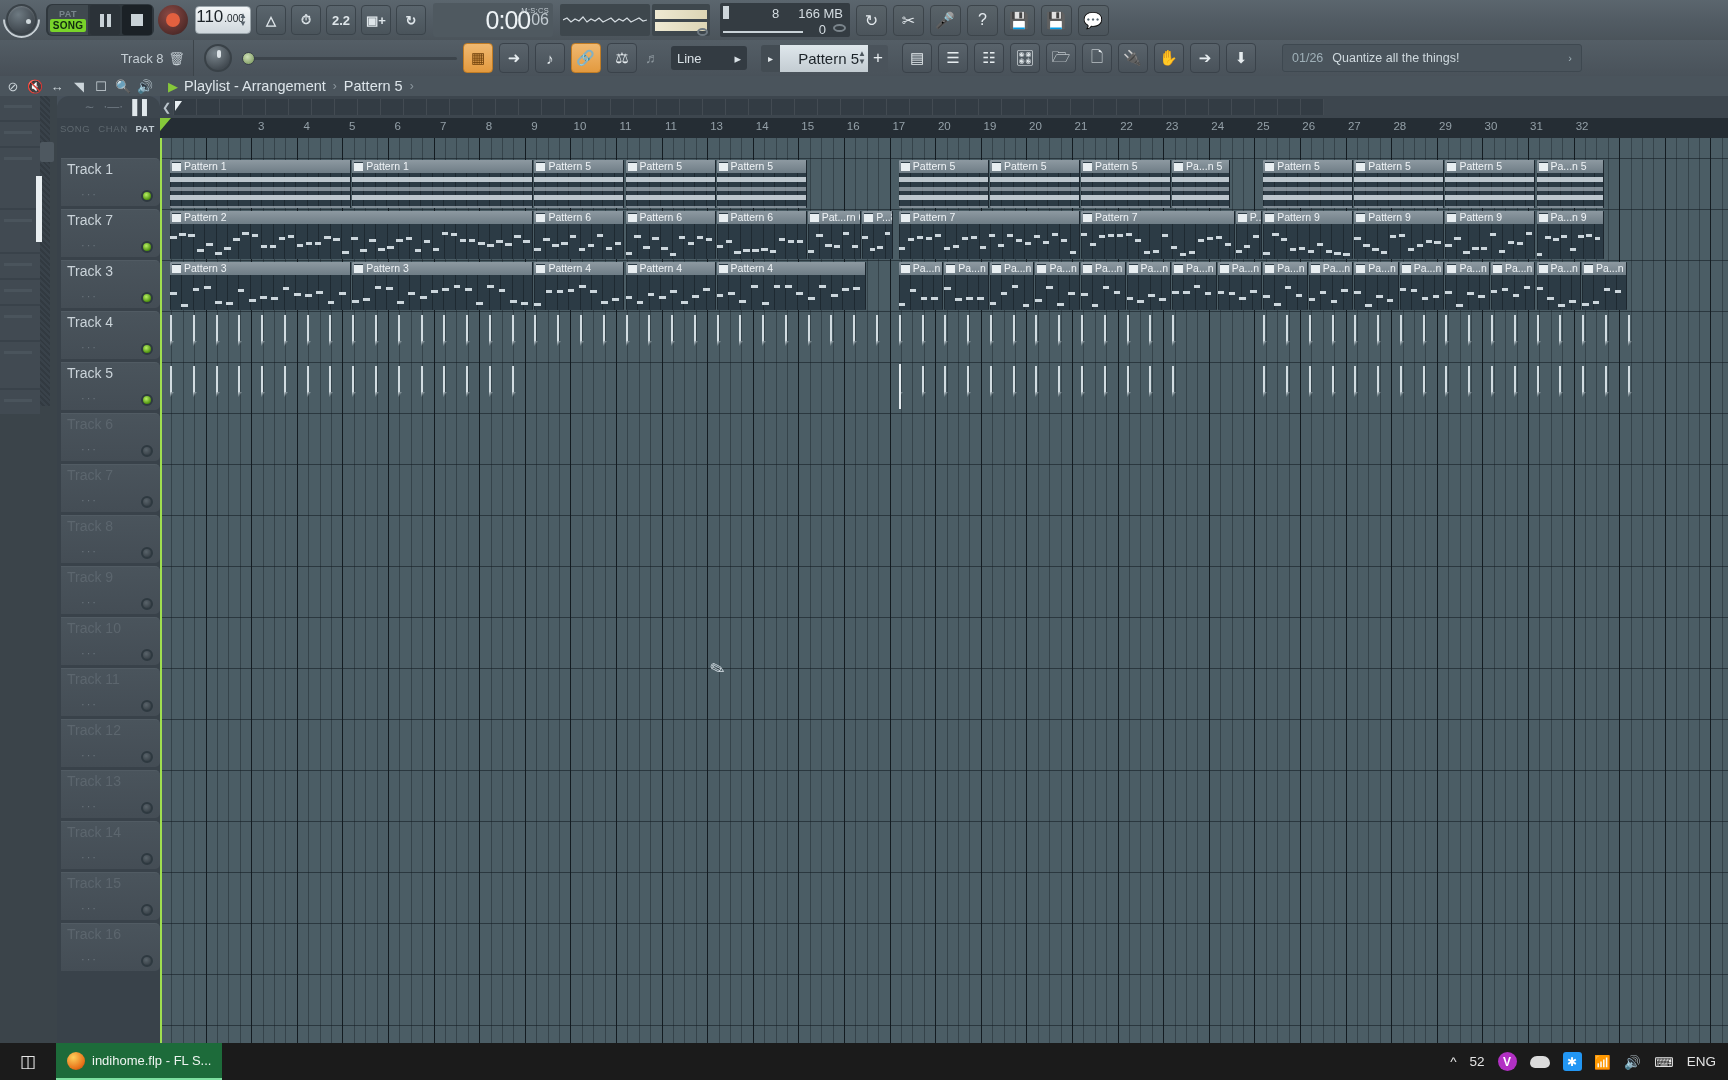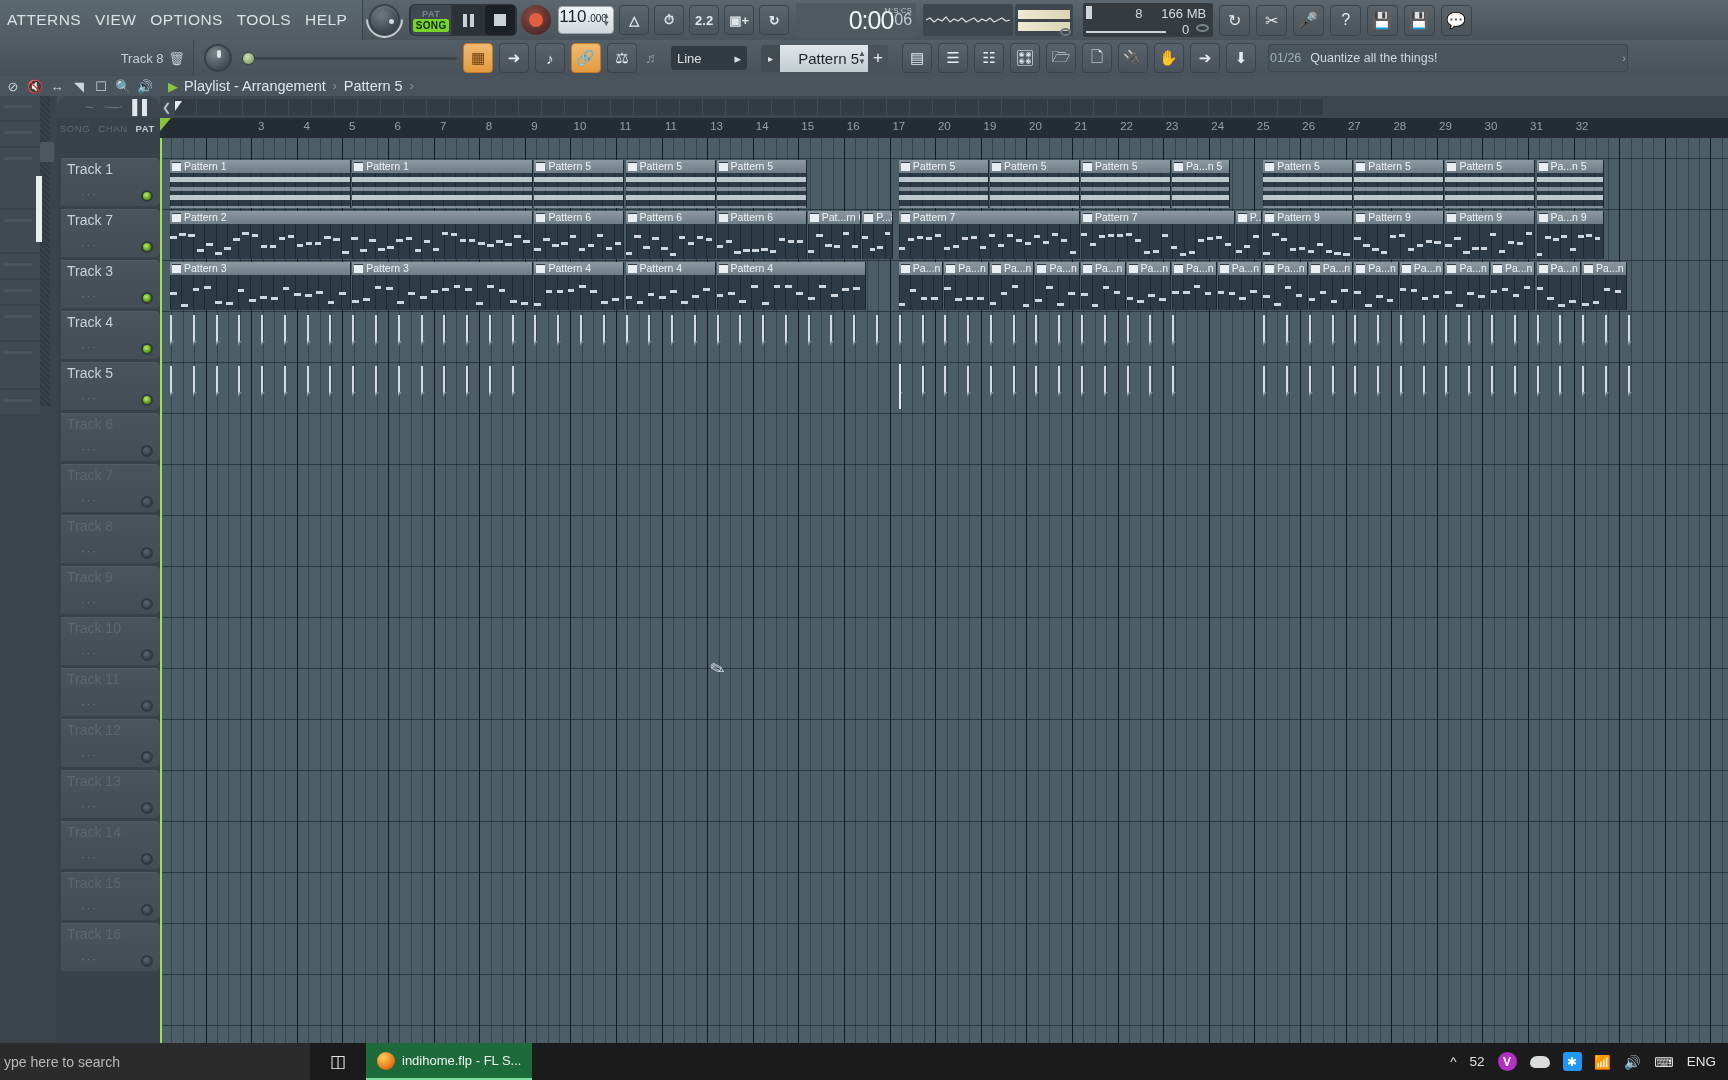--- a/index.html
+++ b/index.html
@@ -360,13 +360,6 @@
 <body>
 
 <div class="toolbar1">
-  <div class="menubar">
-    <span class="mi">ATTERNS</span>
-    <span class="mi">VIEW</span>
-    <span class="mi">OPTIONS</span>
-    <span class="mi">TOOLS</span>
-    <span class="mi">HELP</span>
-  </div>
 
   <div class="knob-cell">
     <div class="knob-arc"></div>

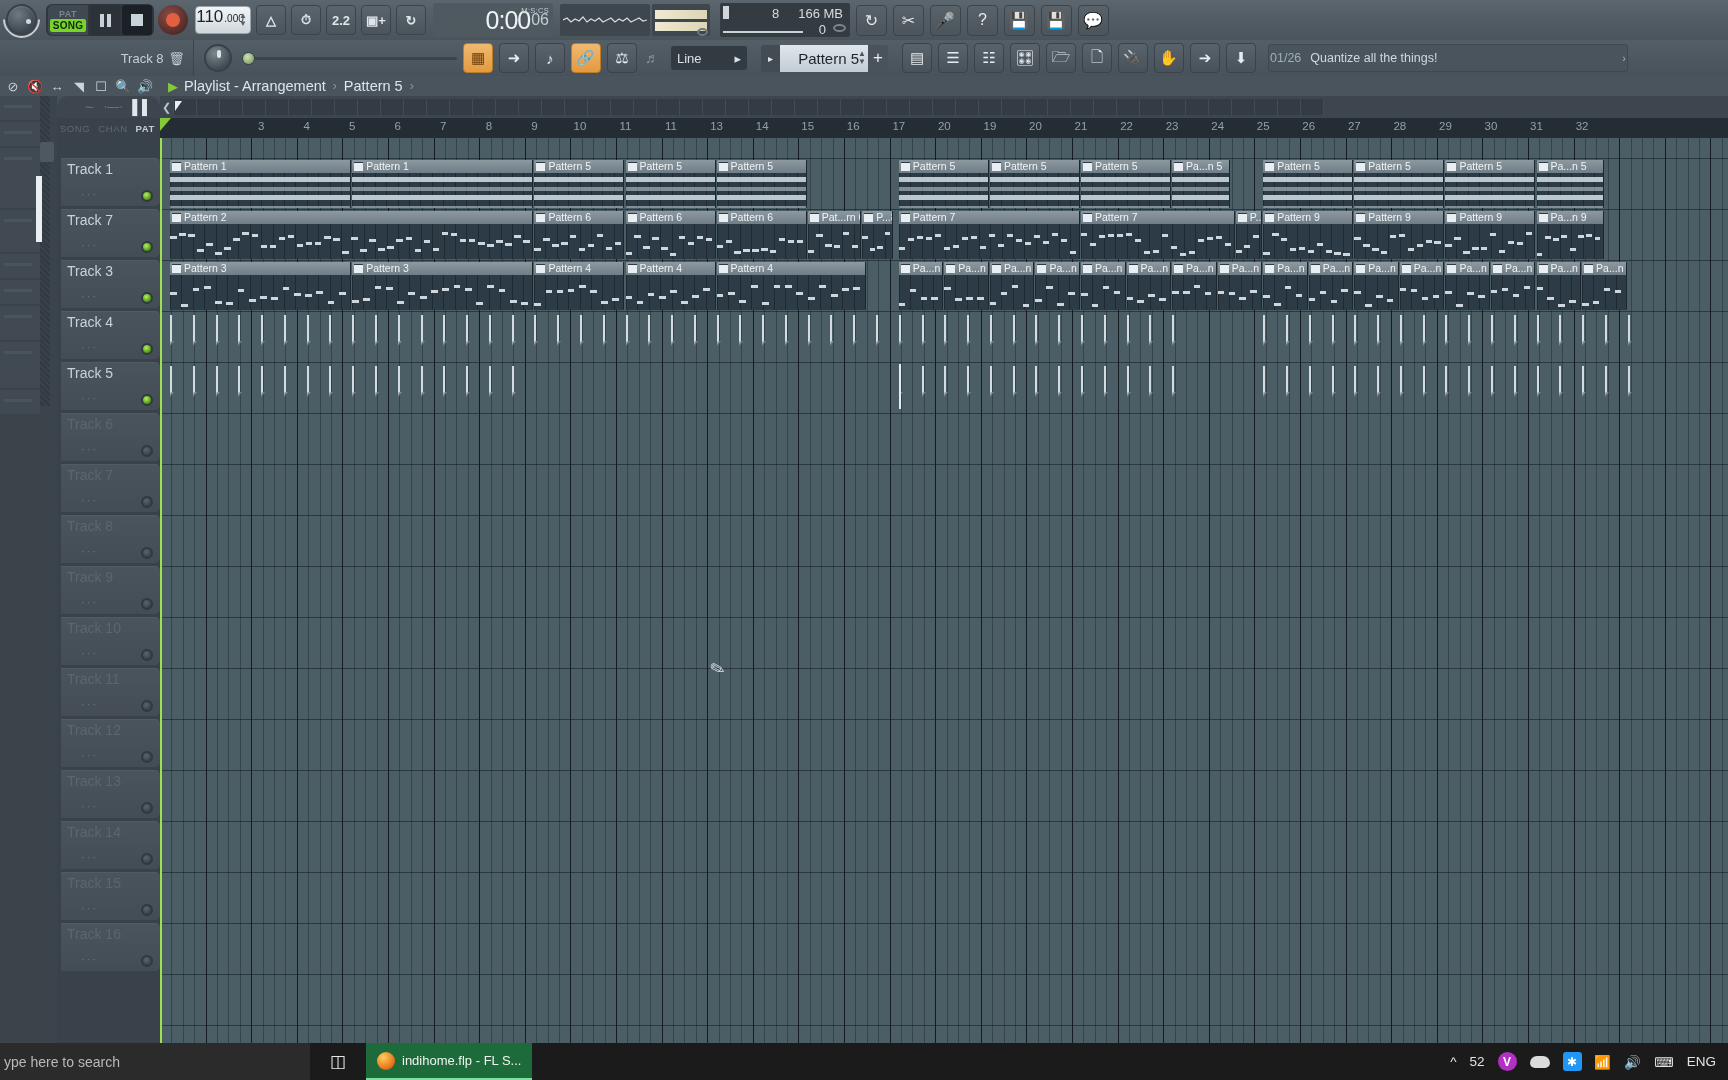--- a/index.html
+++ b/index.html
@@ -185,8 +185,8 @@
     display:flex;align-items:center;justify-content:center;color:#e9eef1;font-size:17px;
   }
   .hintbar {
-    margin-left:12px; height:28px; width:360px; background:#4a545c; border-radius:3px;
-    display:flex;align-items:center;gap:9px;padding:0 1px; border:1px solid #3e4850;
+    margin-left:26px; height:28px; width:300px; background:#4a545c; border-radius:3px;
+    display:flex;align-items:center;gap:9px;padding:0 9px; border:1px solid #3e4850;
   }
   .hintbar .num{color:#9fb0b8;font-size:12.5px;}
   .hintbar .txt{color:#cfd9de;font-size:12.5px;}

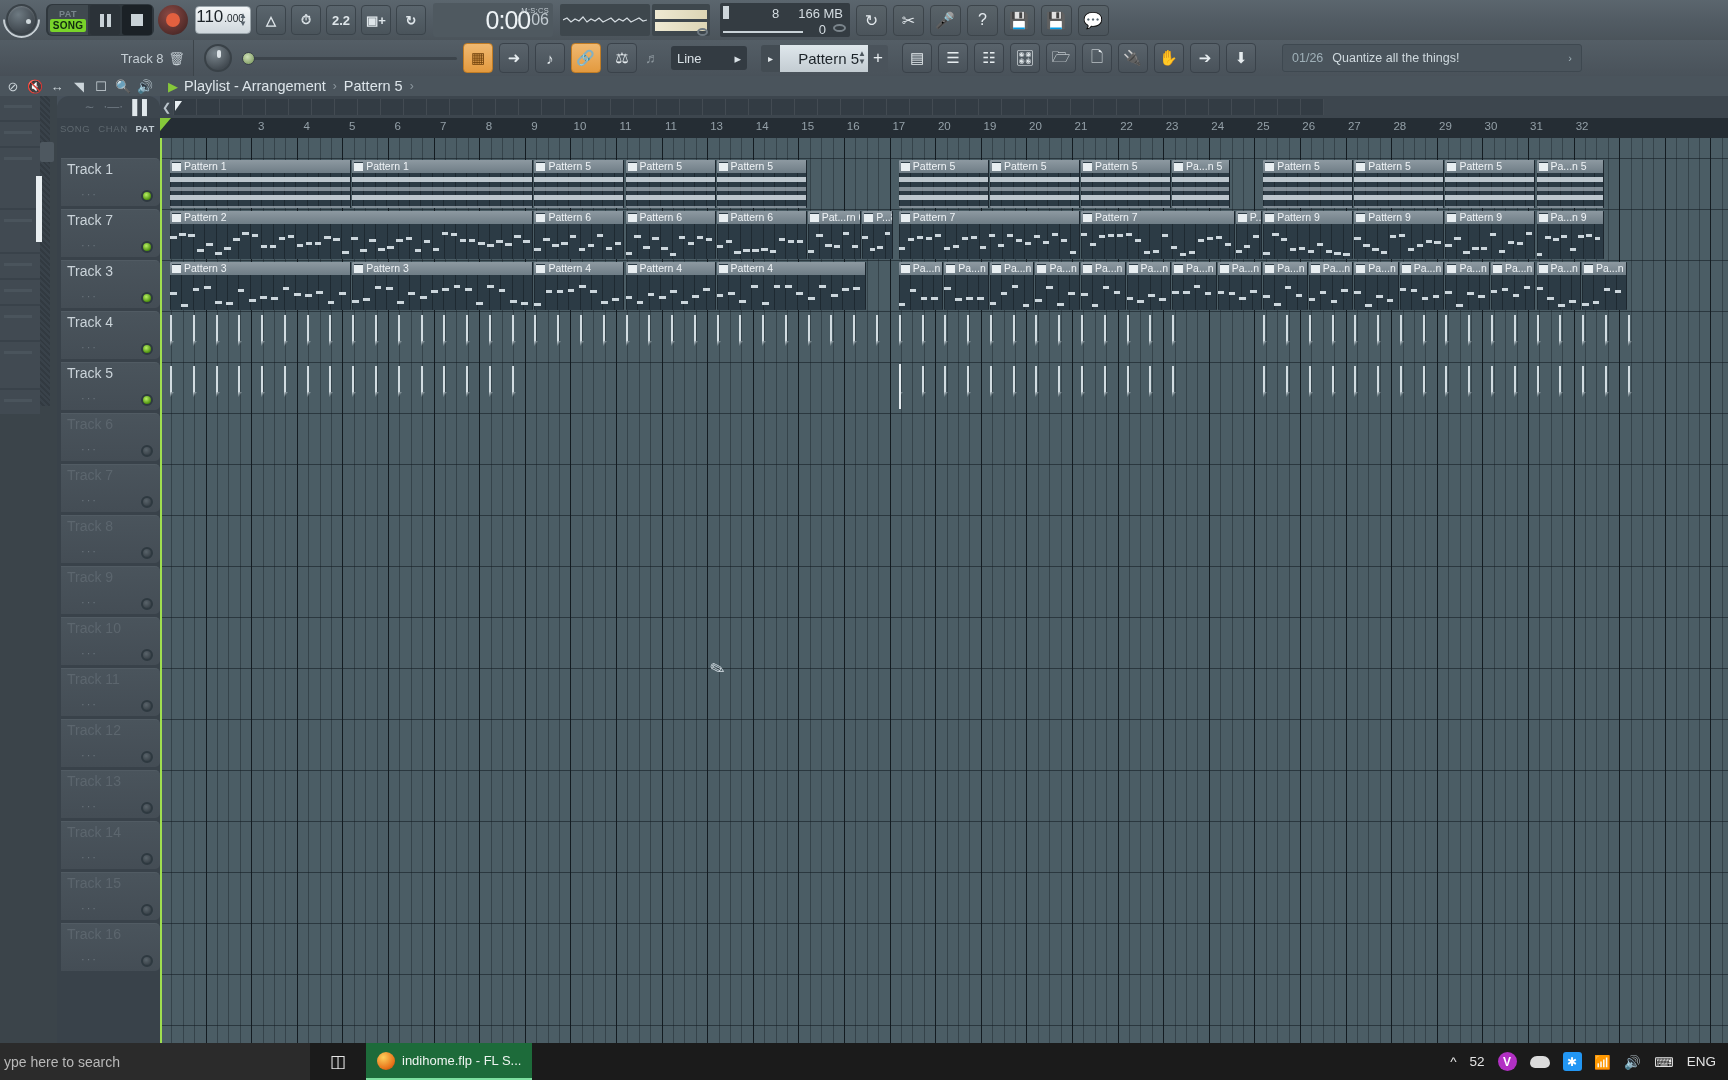--- a/index.html
+++ b/index.html
@@ -1511,9 +1511,6 @@
 </div>
 
 <div class="taskbar">
-  <div class="tb-search">
-    <span title="ype here to search">ype here to search</span>
-  </div>
   <div class="tb-taskview">◫</div>
   <div class="tb-app">
     <span class="ic"></span>

